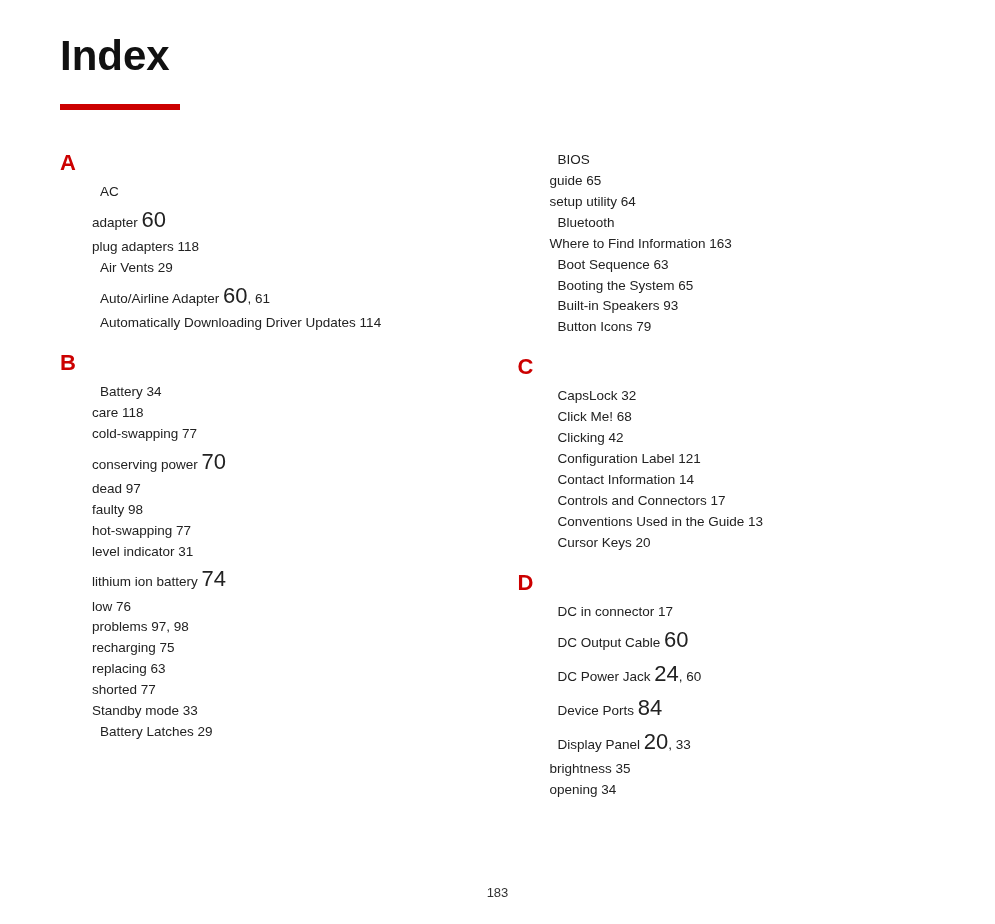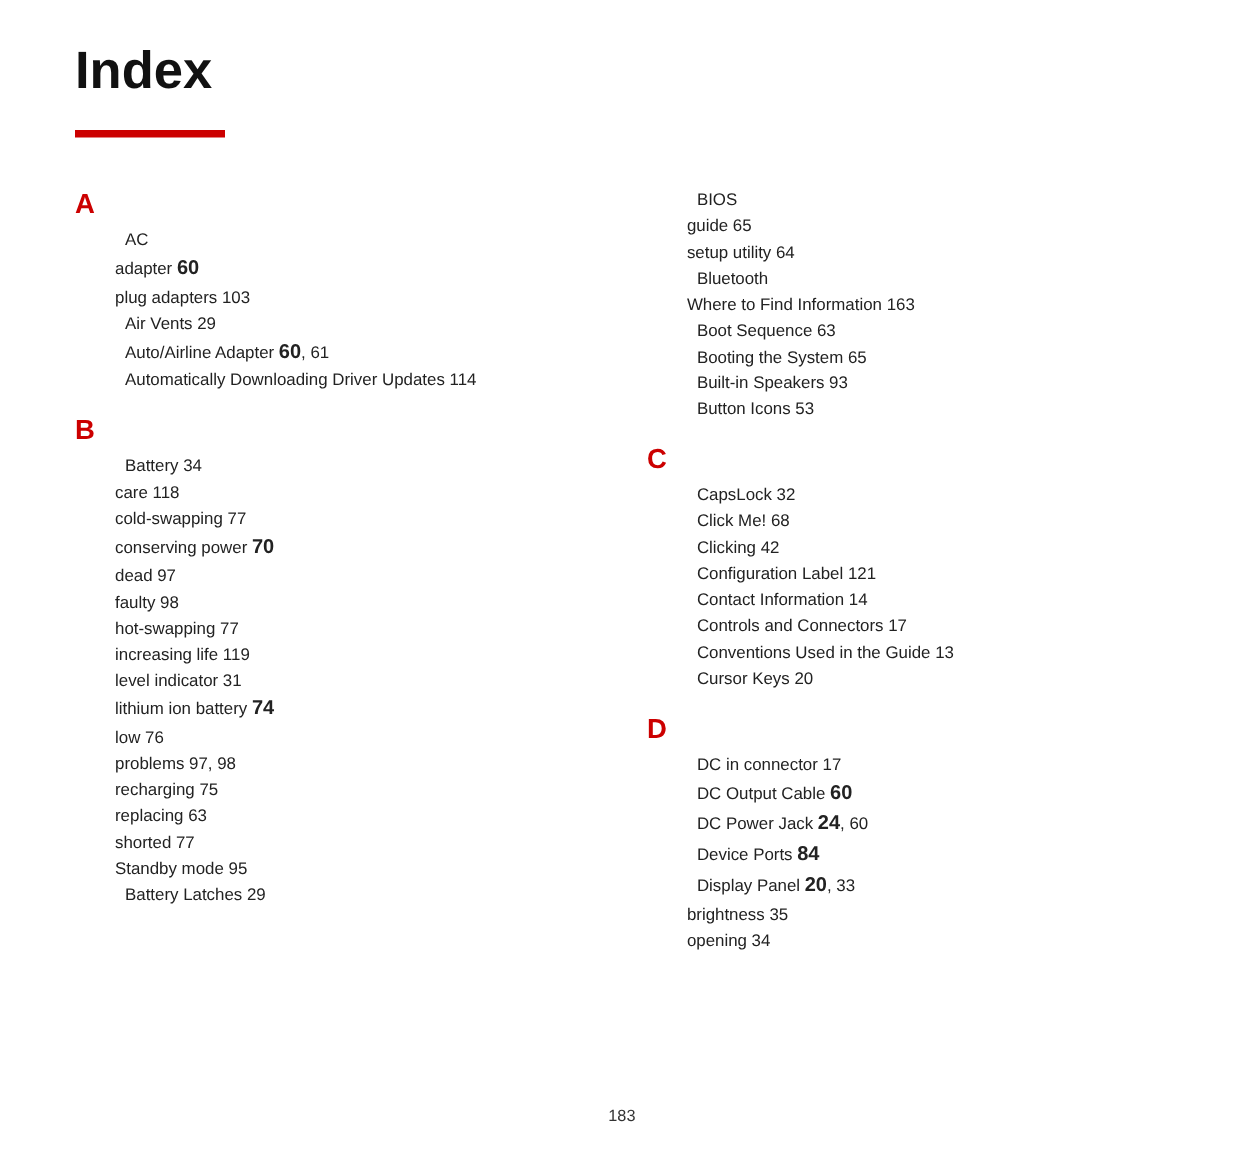--- a/index.html
+++ b/index.html
@@ -80,8 +80,8 @@
     }
 
     .bold-num {
-      font-weight: bold;
-      font-size: 16px;
+      font-weight: normal;
+      font-size: 22px;
     }
   </style>
 </head>

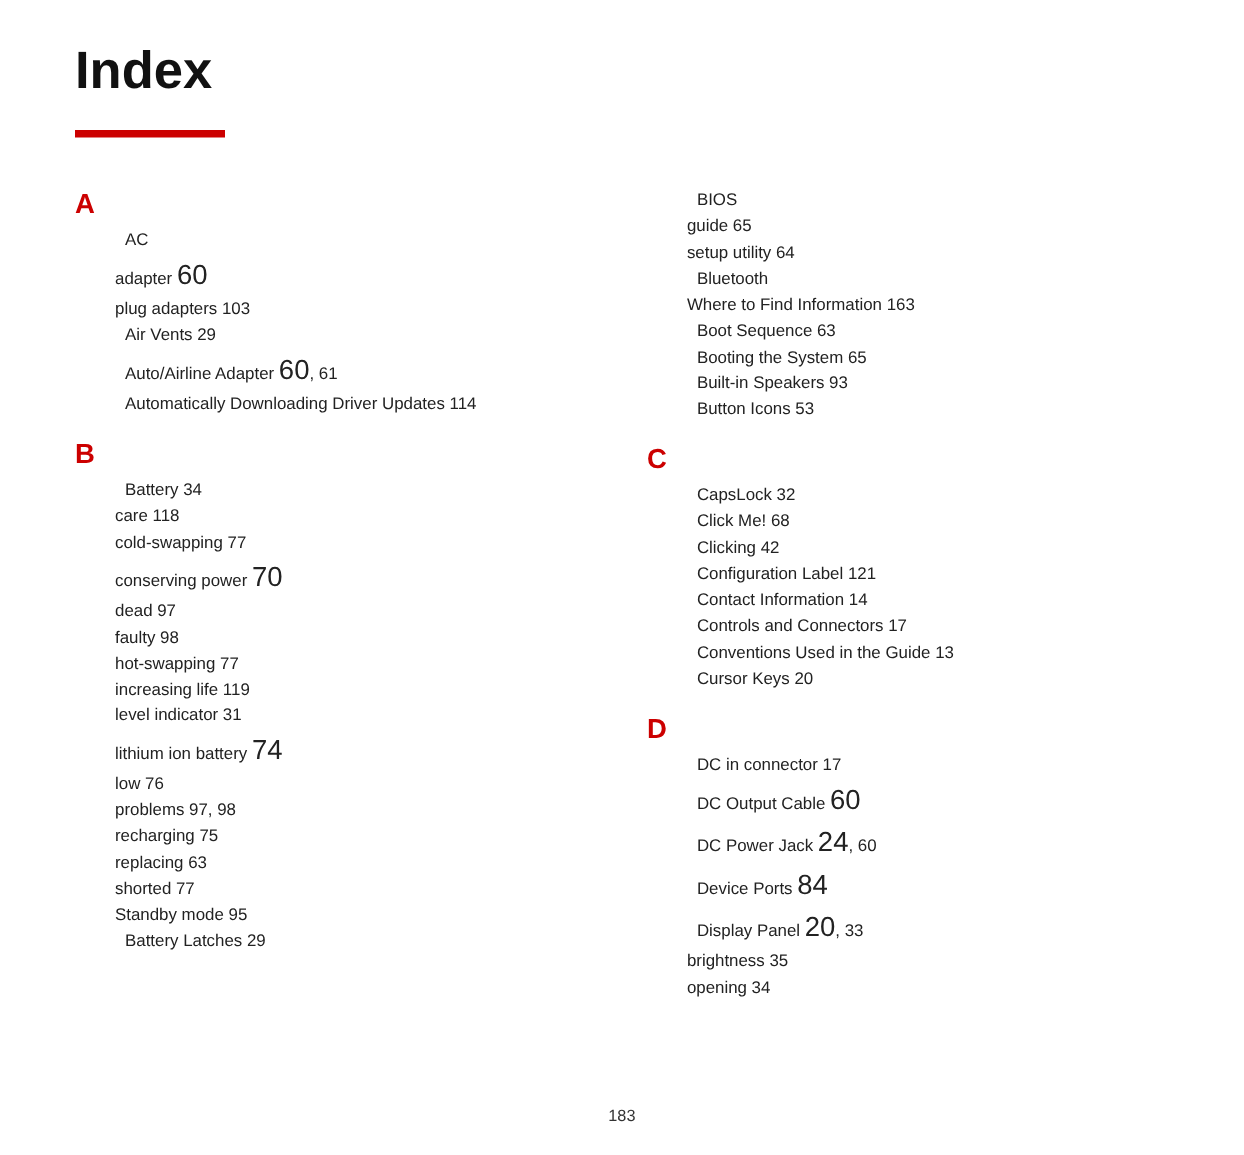--- a/index.html
+++ b/index.html
@@ -104,7 +104,7 @@
             <span class="sub-entry">adapter <span class="bold-num">60</span></span>
           </div>
           <div class="index-entry">
-            <span class="sub-entry">plug adapters 103</span>
+            <span class="sub-entry">plug adapters 118</span>
           </div>
           <div class="index-entry">
             <span class="main-entry">Air Vents 29</span>

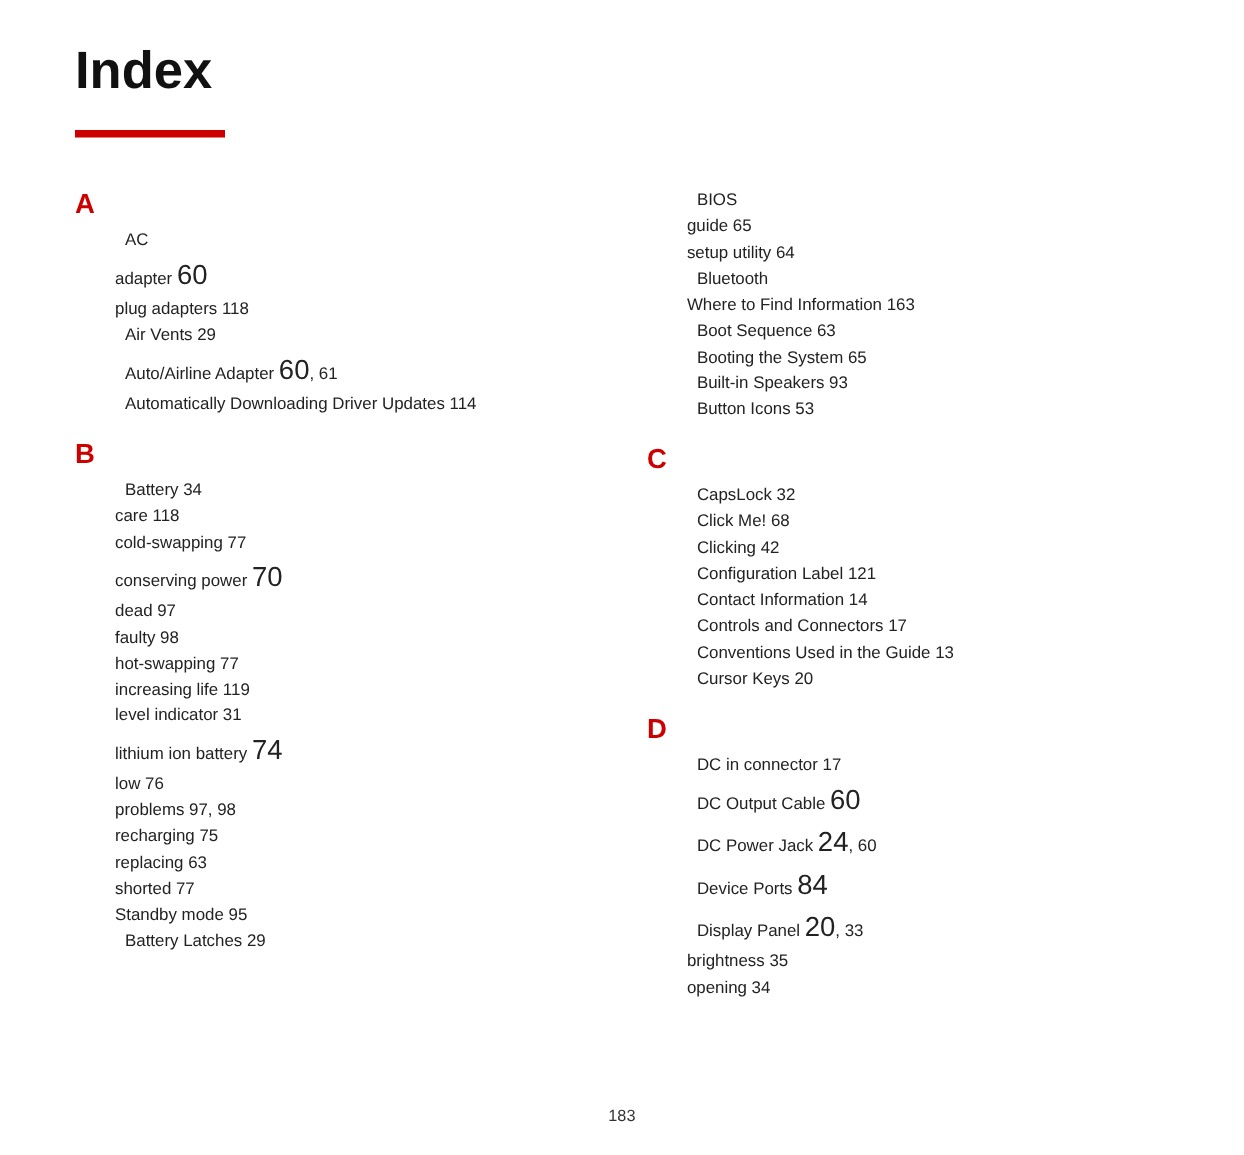--- a/index.html
+++ b/index.html
@@ -199,7 +199,7 @@
             <span class="main-entry">Built-in Speakers 93</span>
           </div>
           <div class="index-entry">
-            <span class="main-entry">Button Icons 53</span>
+            <span class="main-entry">Button Icons 79</span>
           </div>
         </div>
         <div class="index-section">

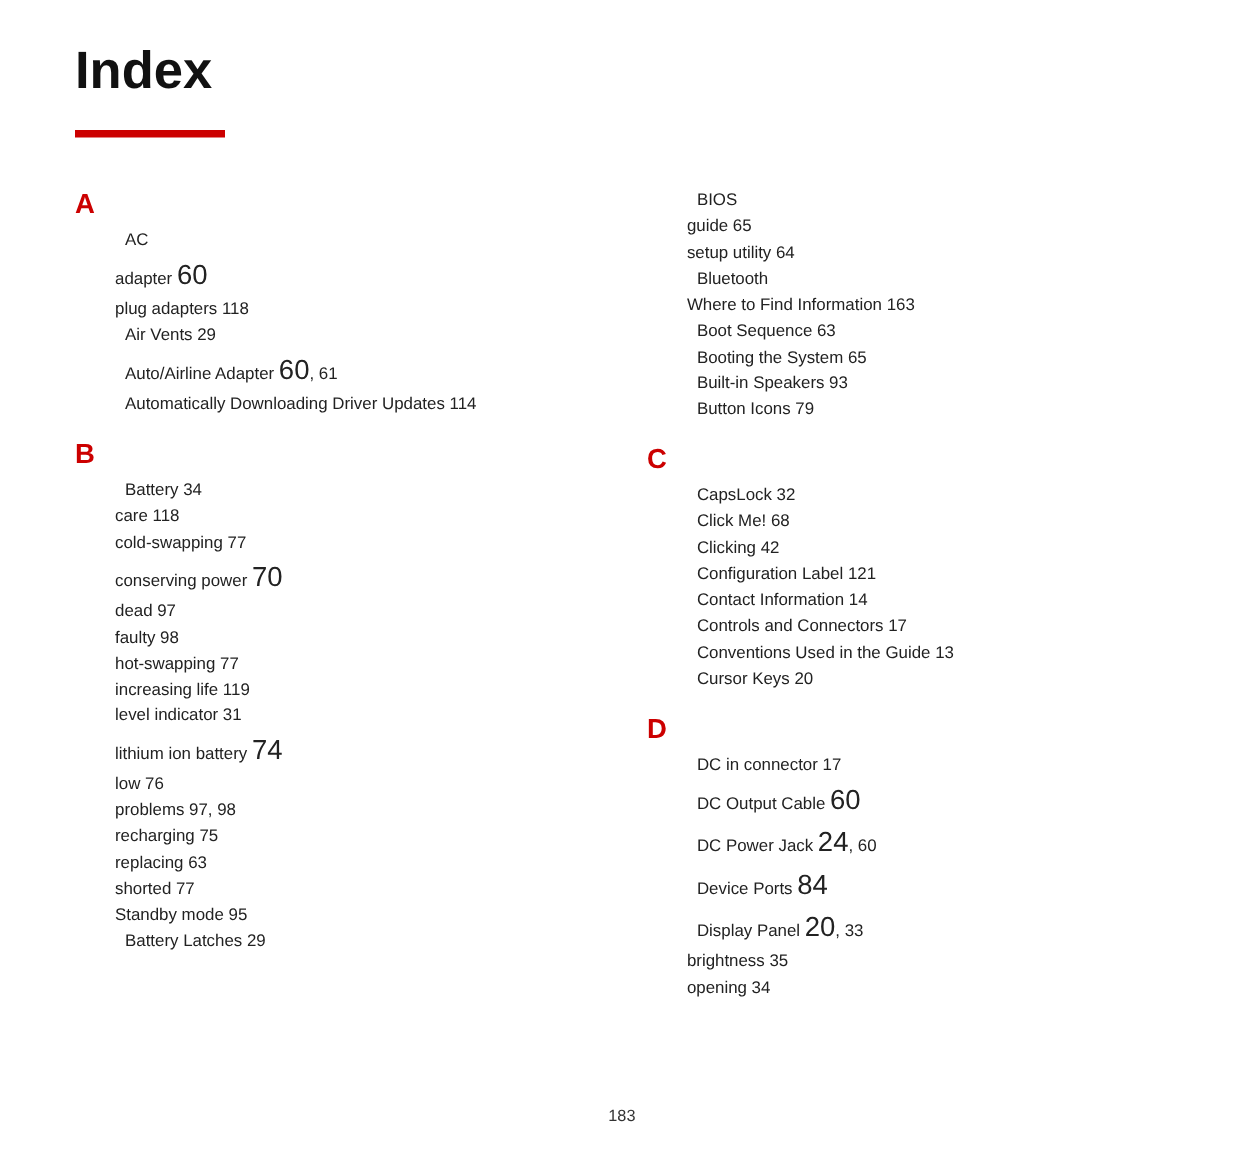--- a/index.html
+++ b/index.html
@@ -140,9 +140,6 @@
             <span class="sub-entry">hot-swapping 77</span>
           </div>
           <div class="index-entry">
-            <span class="sub-entry">increasing life 119</span>
-          </div>
-          <div class="index-entry">
             <span class="sub-entry">level indicator 31</span>
           </div>
           <div class="index-entry">

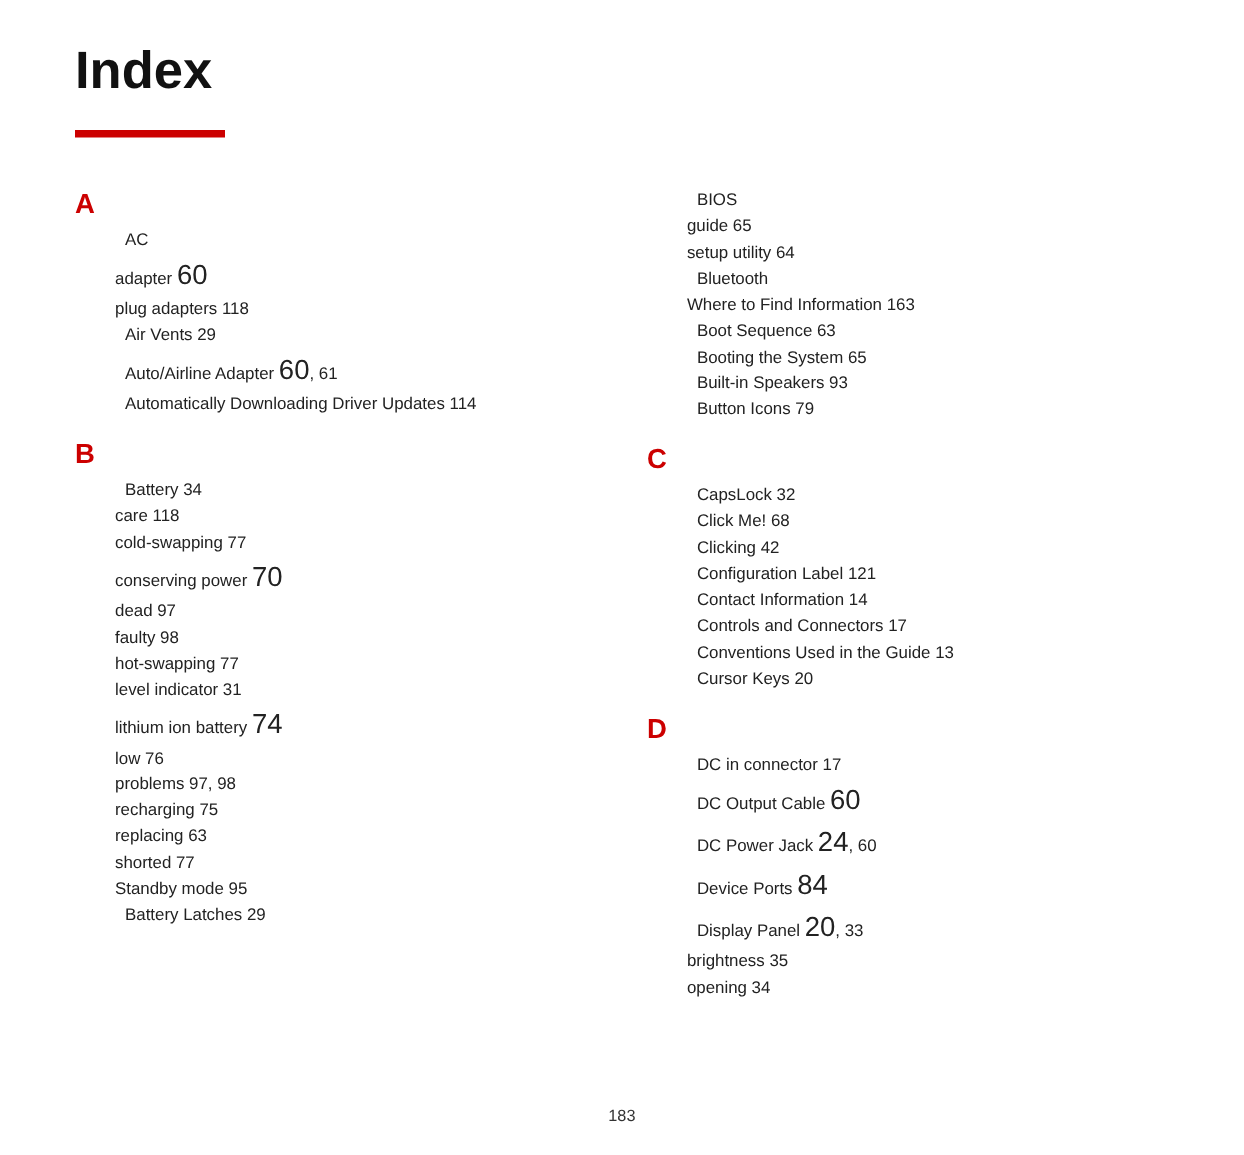--- a/index.html
+++ b/index.html
@@ -161,7 +161,7 @@
             <span class="sub-entry">shorted 77</span>
           </div>
           <div class="index-entry">
-            <span class="sub-entry">Standby mode 95</span>
+            <span class="sub-entry">Standby mode 33</span>
           </div>
           <div class="index-entry">
             <span class="main-entry">Battery Latches 29</span>

